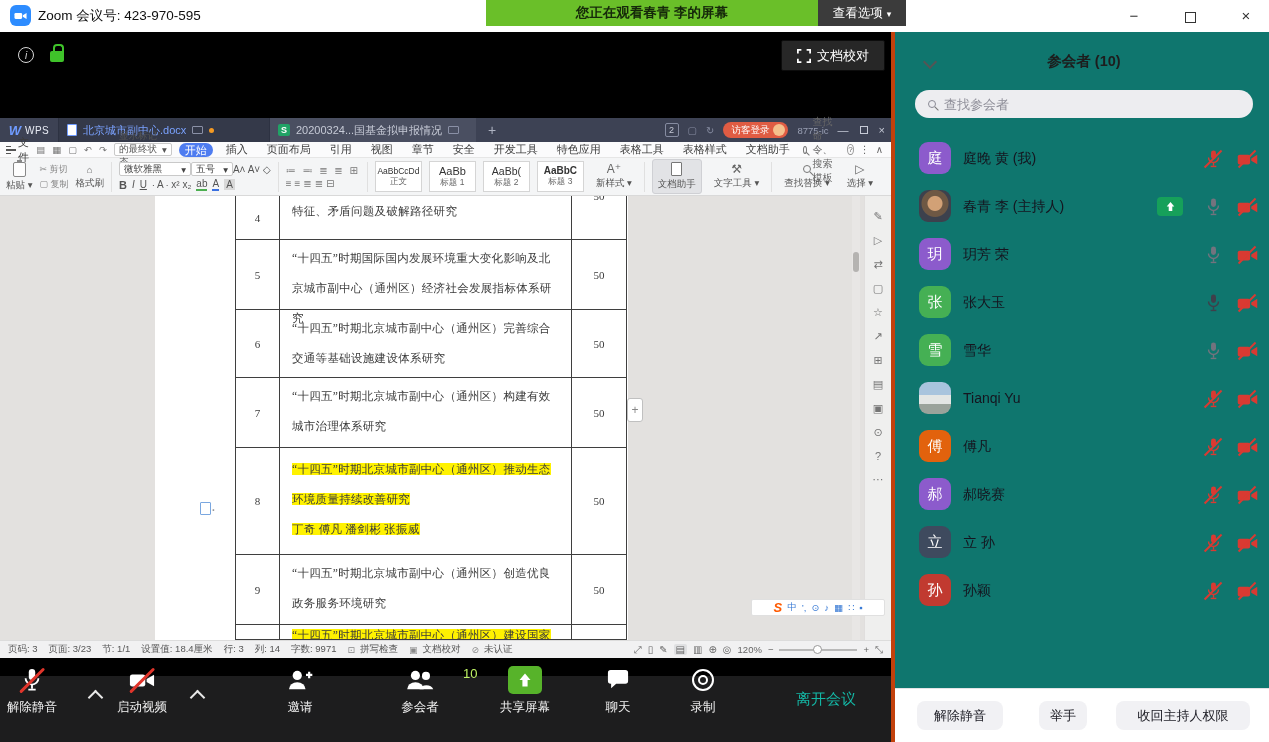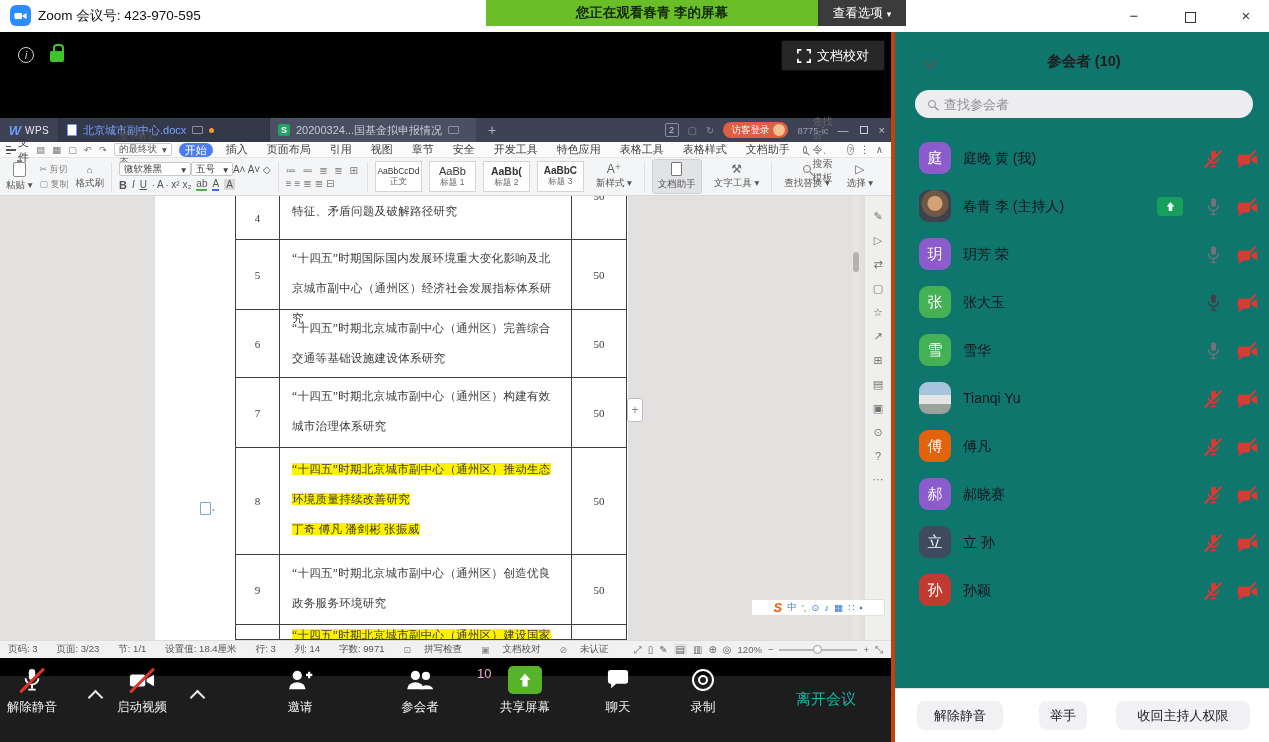--- a/index.html
+++ b/index.html
@@ -356,7 +356,7 @@
         <span class="n">标题 1</span>
       </div>
       <div class="style-box">
-        <span class="s" style="font-size:10.5px;font-weight:bold">AaBb(</span>
+        <span class="s" style="font-size:10.5px;font-weight:normal">AaBb(</span>
         <span class="n">标题 2</span>
       </div>
       <div class="style-box">

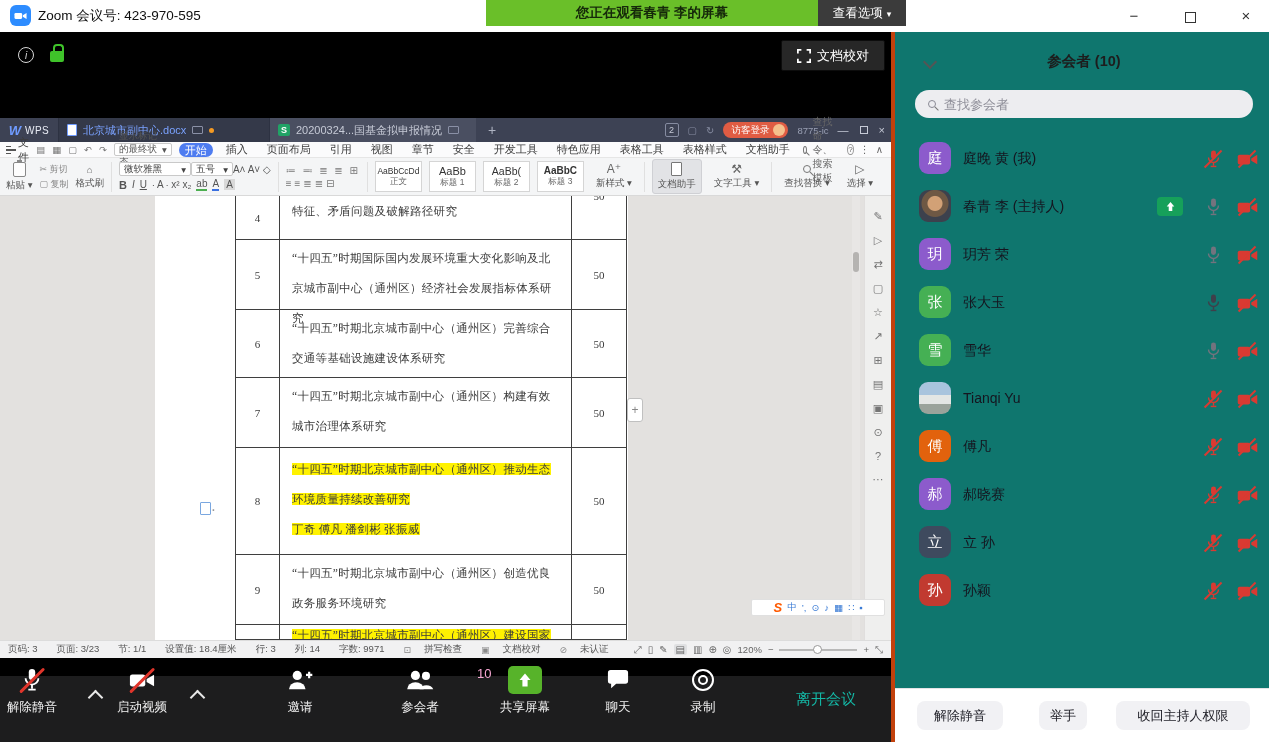--- a/index.html
+++ b/index.html
@@ -128,7 +128,7 @@
 
   
   .wps-statusbar{position:absolute;left:0;bottom:0;width:891px;height:18px;background:#f1f1f2;border-top:1px solid #dcdcdc;
-    display:flex;align-items:center;font-size:9.5px;color:#555;padding:0 8px;gap:19px;white-space:nowrap}
+    display:flex;align-items:center;font-size:9.5px;color:#555;padding:0 8px;gap:11px;white-space:nowrap}
   .sb-ic{font-size:9px;color:#888;margin-right:-6px}
   .sb-right{margin-left:auto;display:flex;align-items:center;gap:6px;color:#666}
   .sb-right .vi{font-size:10px;cursor:pointer}

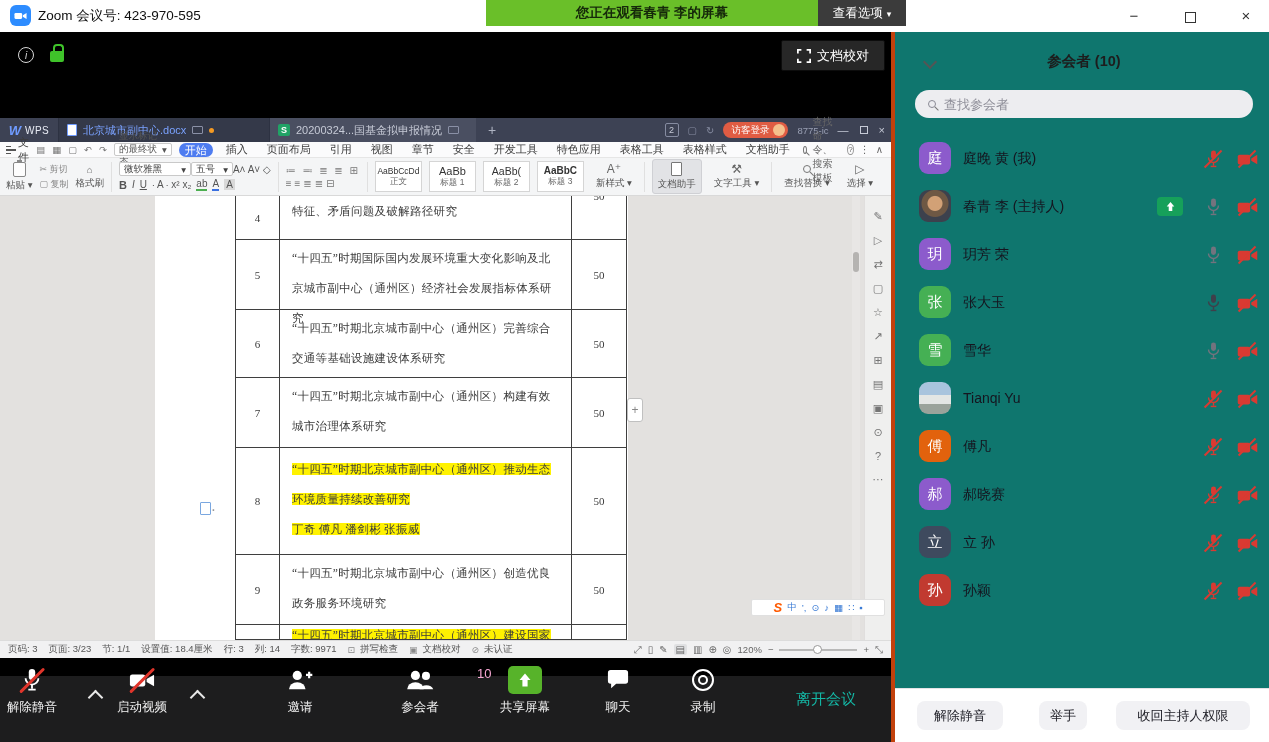--- a/index.html
+++ b/index.html
@@ -146,7 +146,7 @@
     transform:rotate(-45deg);border-radius:2px}
   .chev{position:absolute;top:32px;width:11px;height:11px;border-left:2px solid #e8e8e8;border-top:2px solid #e8e8e8;
     transform:rotate(45deg);cursor:pointer}
-  .pbadge{position:absolute;top:0;left:72px;color:#f9a8d4;font-size:13px}
+  .pbadge{position:absolute;top:0;left:58px;color:#bef264;font-size:13px}
   .share-sq{width:34px;height:28px;background:#57b32a;border-radius:5px;color:#fff;display:flex;align-items:center;justify-content:center}
   .rec-outer{width:22px;height:22px;border:2.6px solid #fff;border-radius:50%;display:flex;align-items:center;justify-content:center}
   .rec-inner{width:10px;height:10px;border:2.4px solid #fff;border-radius:50%}

